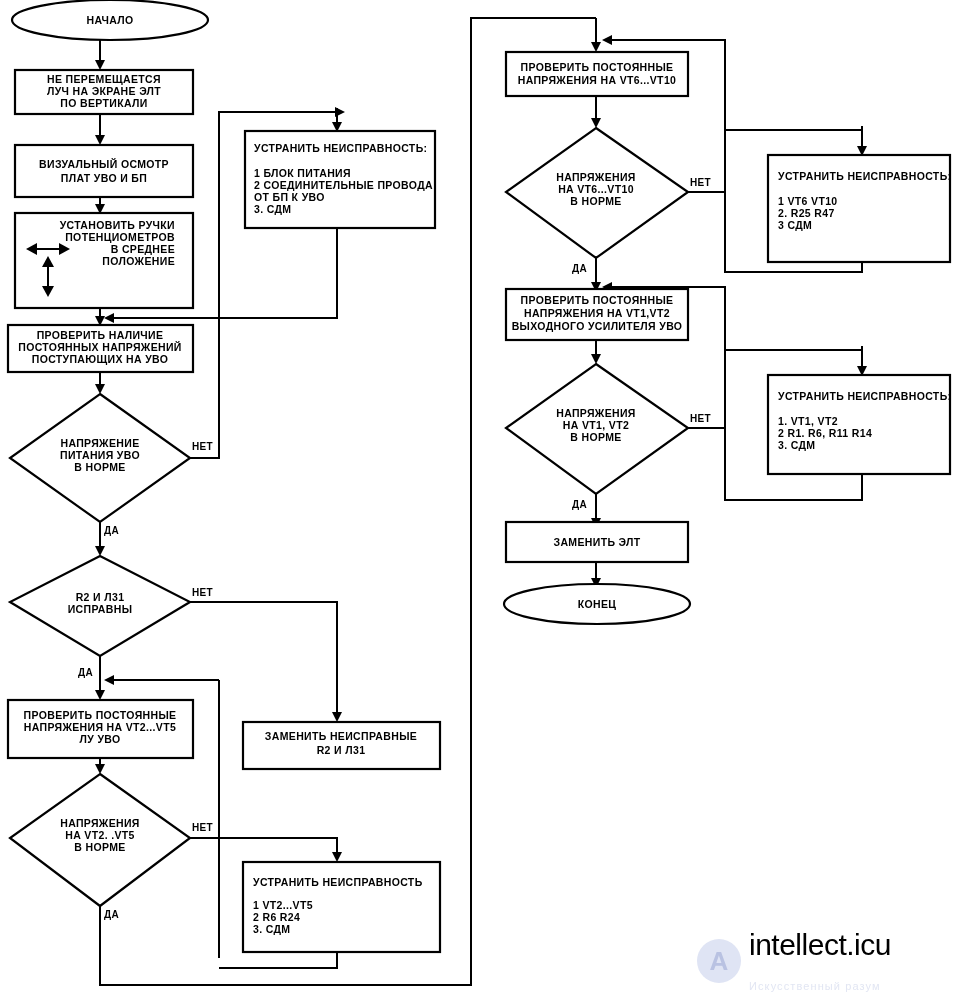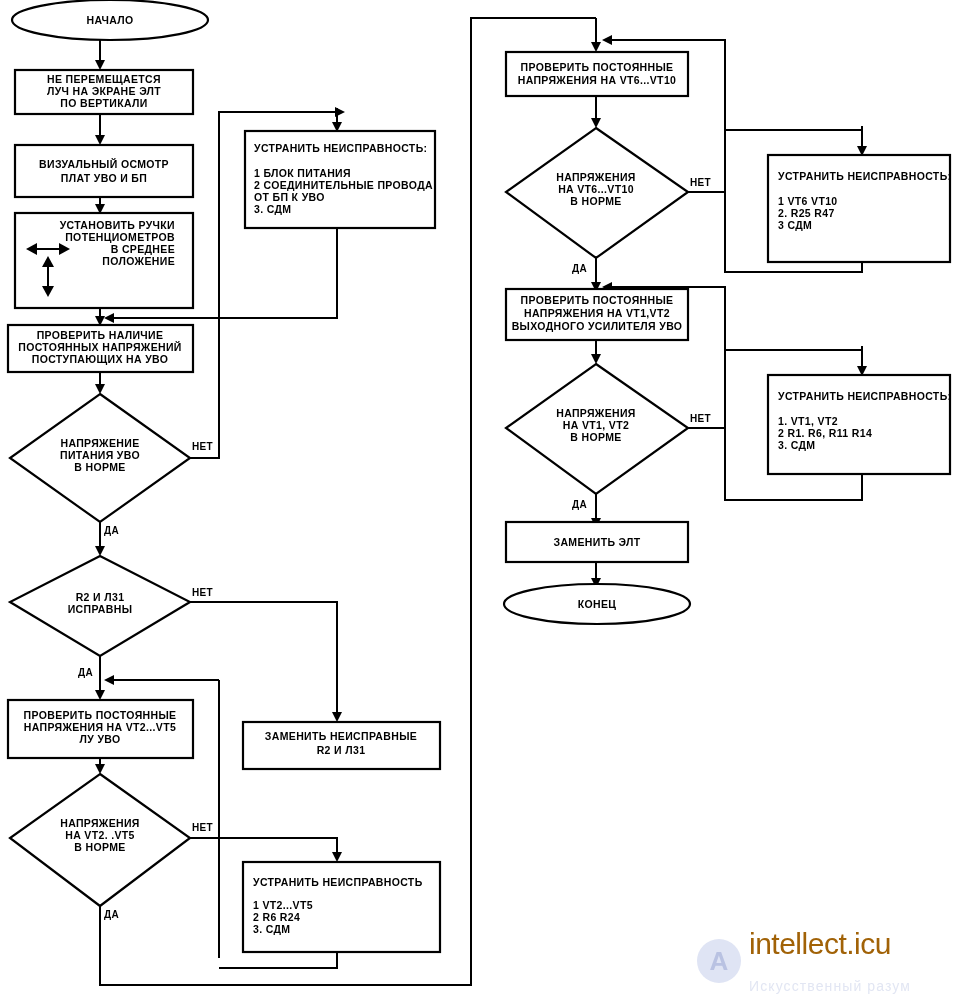--- a/index.html
+++ b/index.html
@@ -22,7 +22,7 @@
              color:#b9c2e2;font-size:26px;font-weight:bold;
              font-family:"Liberation Sans",sans-serif;flex:0 0 auto;}
   #wm-text{display:flex;flex-direction:column;line-height:1.02;}
-  #wm-main{color:#a16207;font-size:30px;letter-spacing:-.5px;
+  #wm-main{color:#000000;font-size:30px;letter-spacing:-.5px;
            font-family:"Liberation Sans",sans-serif;}
   #wm-sub{color:#e2e6f3;font-size:14px;letter-spacing:1.1px;
           font-family:"Liberation Sans",sans-serif;margin-top:20px;}

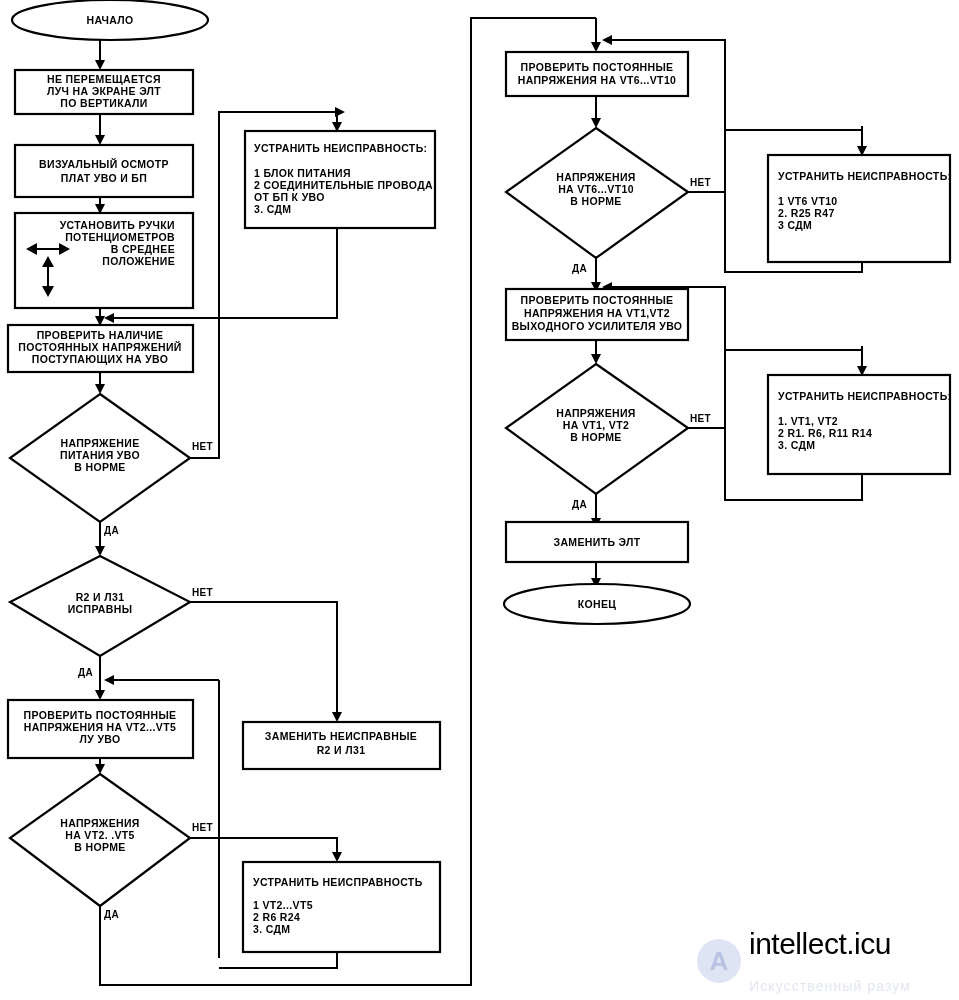--- a/index.html
+++ b/index.html
@@ -24,7 +24,7 @@
   #wm-text{display:flex;flex-direction:column;line-height:1.02;}
   #wm-main{color:#000000;font-size:30px;letter-spacing:-.5px;
            font-family:"Liberation Sans",sans-serif;}
-  #wm-sub{color:#e2e6f3;font-size:14px;letter-spacing:1.1px;
+  #wm-sub{color:#e2e6f3;font-size:11px;letter-spacing:1.1px;
           font-family:"Liberation Sans",sans-serif;margin-top:20px;}
 </style>
 </head>

